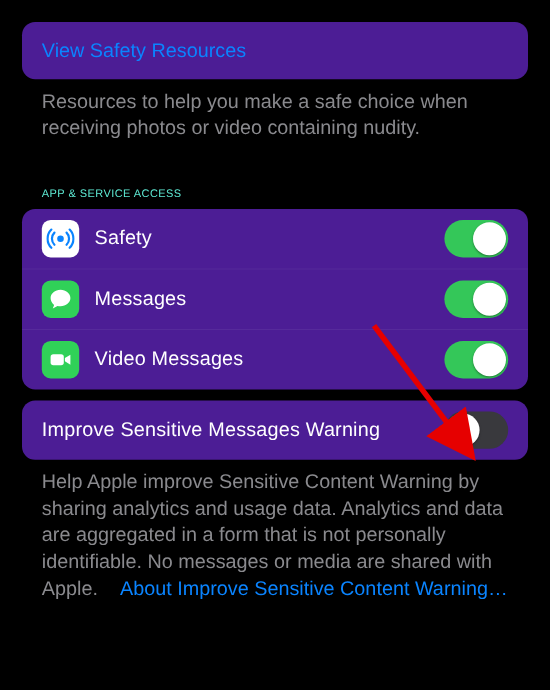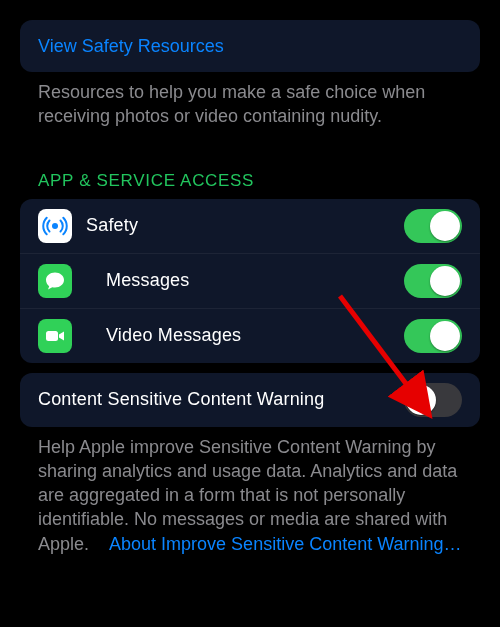--- a/index.html
+++ b/index.html
@@ -15,7 +15,7 @@
     .page { padding: 20px 20px 0 20px; }
     .group { margin-bottom: 10px; }
     .card {
-      background: #0f172a;
+      background: #4c1d95;
       border-radius: 12px;
       overflow: hidden;
     }

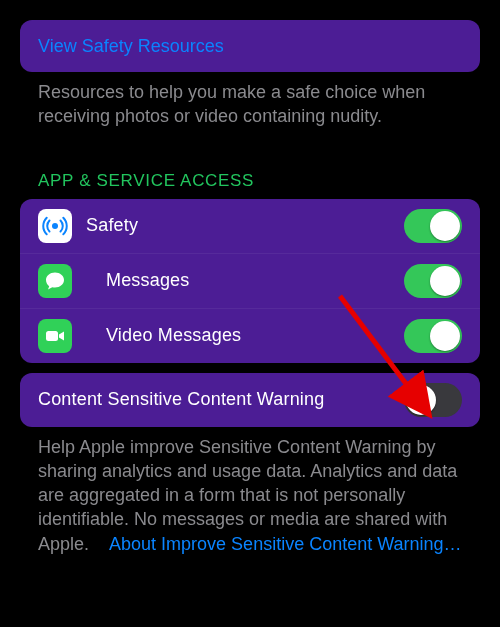--- a/index.html
+++ b/index.html
@@ -35,8 +35,8 @@
     }
     .footer .inline-link { color: #0a84ff; margin-left: 15px; }
     .header {
-      color: #22c55e;
-      font-size: 17px;
+      color: #5eead4;
+      font-size: 10px;
       letter-spacing: 0.04em;
       text-transform: uppercase;
       padding: 18px 18px 8px 18px;

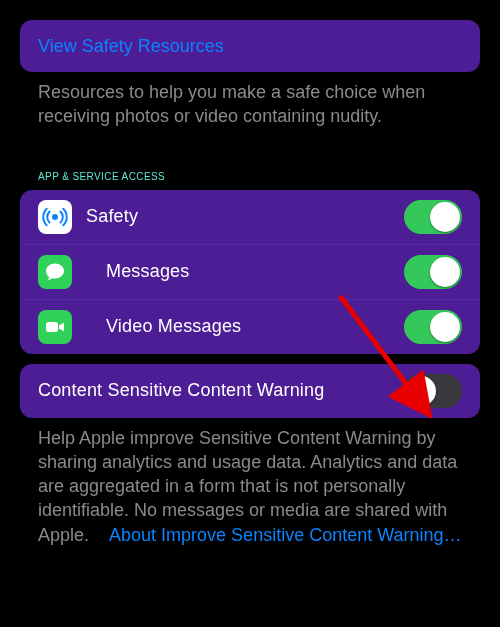--- a/index.html
+++ b/index.html
@@ -25,7 +25,7 @@
       min-height: 52px;
       padding: 10px 18px;
     }
-    .cell + .cell { border-top: 1px solid rgba(255,255,255,0.06); gap: 20px; }
+    .cell + .cell { border-top: 1px solid rgba(255,255,255,0.06); }
     .link-cell a, .link-text { color: #0a84ff; font-size: 18px; text-decoration: none; }
     .footer {
       color: #8a8a8e;

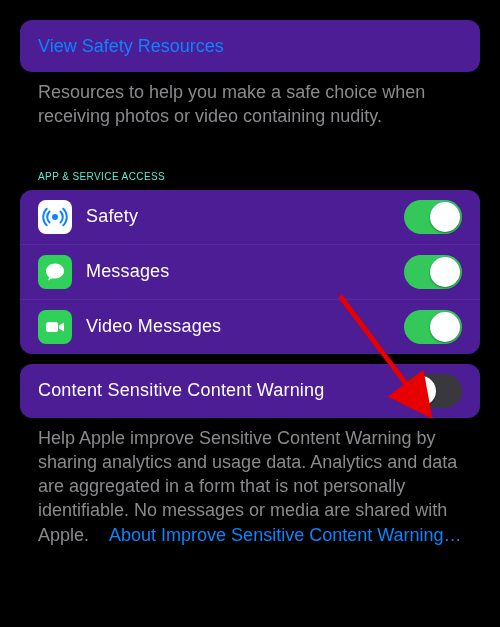--- a/index.html
+++ b/index.html
@@ -129,7 +129,7 @@
   <div class="group">
     <div class="card">
       <div class="cell">
-        <div class="label">Content Sensitive Content Warning</div>
+        <div class="label">Improve Sensitive Messages Warning</div>
         <div class="toggle off">
             <div class="knob"></div>
           </div>

